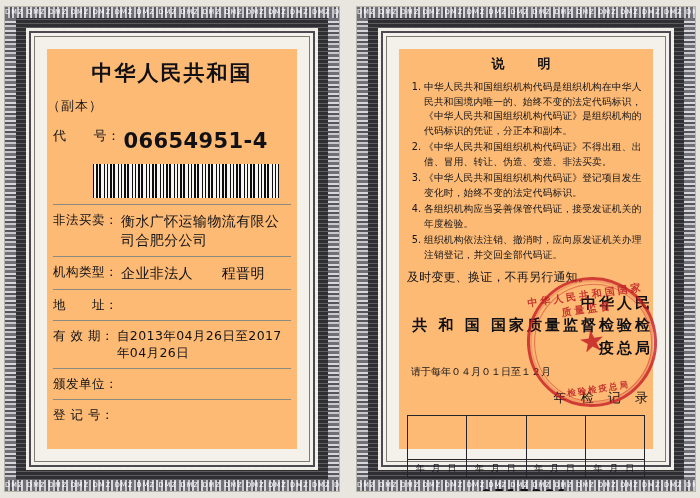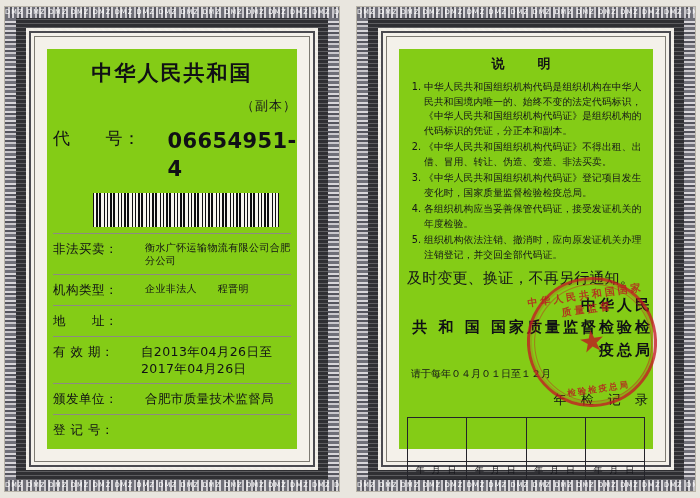--- a/index.html
+++ b/index.html
@@ -111,7 +111,7 @@
   .paper {
     position: absolute;
     left: 31px; right: 31px; top: 31px; bottom: 31px;
-    background: #84cc16;
+    background: #fdba74;
   }
 
   

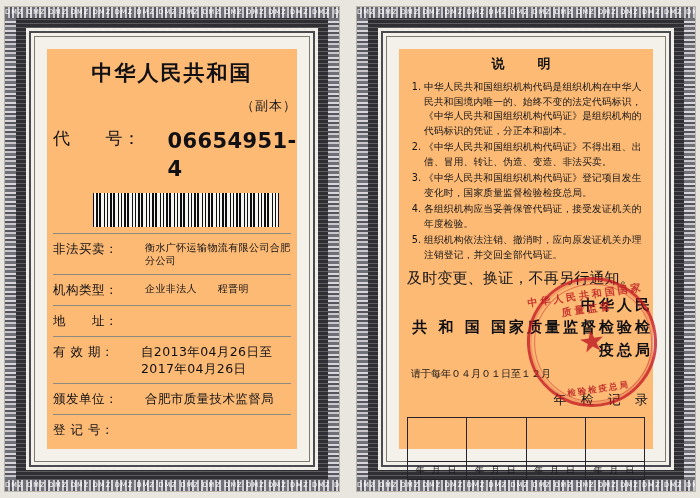--- a/index.html
+++ b/index.html
@@ -127,7 +127,7 @@
   .title1 { margin-top: 10px; }
   .title2 { margin-top: 5px; }
   .subtitle {
-    text-align: right;
+    text-align: left;
     font-size: 13px;
     margin-top: 10px;
     letter-spacing: 1px;

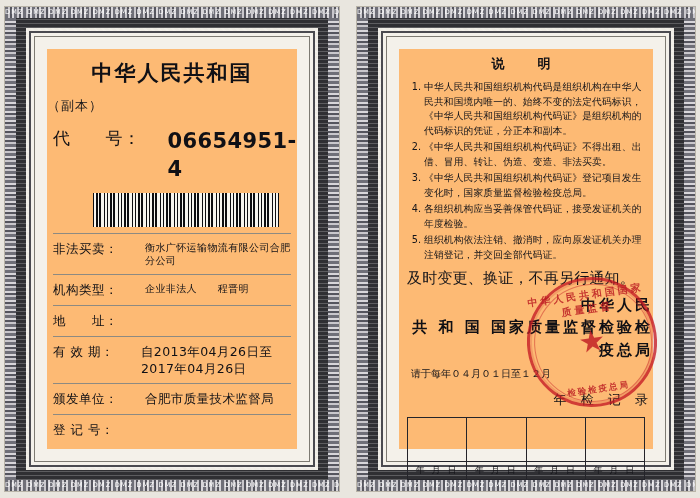--- a/index.html
+++ b/index.html
@@ -155,7 +155,7 @@
     margin-left: 24px;
   }
   .code-row { padding-top: 12px; }
-  .code-lbl { font-size: 17px; letter-spacing: 8px; }
+  .code-lbl { font-size: 13px; letter-spacing: 8px; }
   .code-val {
     font-size: 21px;
     font-weight: bold;

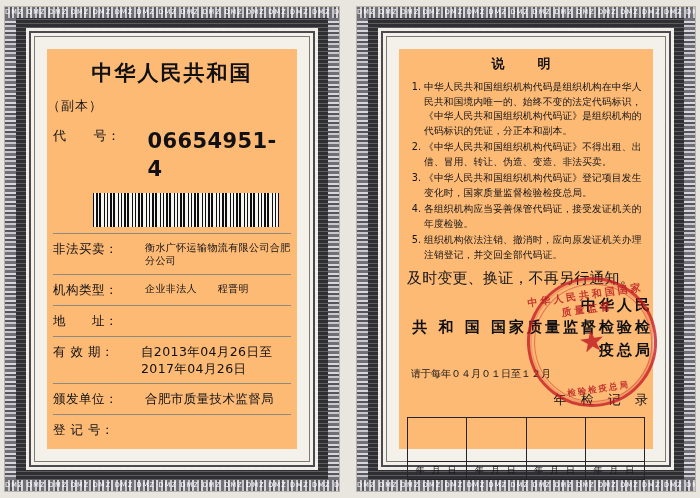--- a/index.html
+++ b/index.html
@@ -152,7 +152,6 @@
     padding-left: 3px;
     letter-spacing: 0.4px;
     line-height: 1.35;
-    margin-left: 24px;
   }
   .code-row { padding-top: 12px; }
   .code-lbl { font-size: 13px; letter-spacing: 8px; }

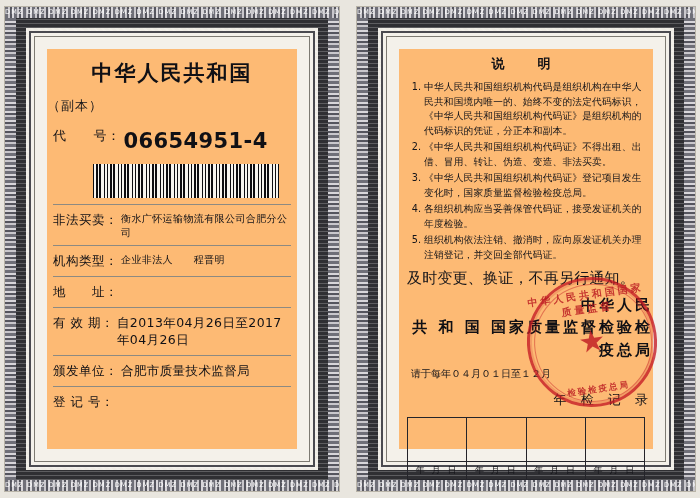--- a/index.html
+++ b/index.html
@@ -403,7 +403,7 @@
           </div>
           <div class="note">
             <div class="num">3.</div>
-            <div class="txt">《中华人民共和国组织机构代码证》登记项目发生变化时，国家质量监督检验检疫总局。</div>
+            <div class="txt">《中华人民共和国组织机构代码证》登记项目发生变化时，始终不变的法定代码标识。</div>
           </div>
           <div class="note">
             <div class="num">4.</div>

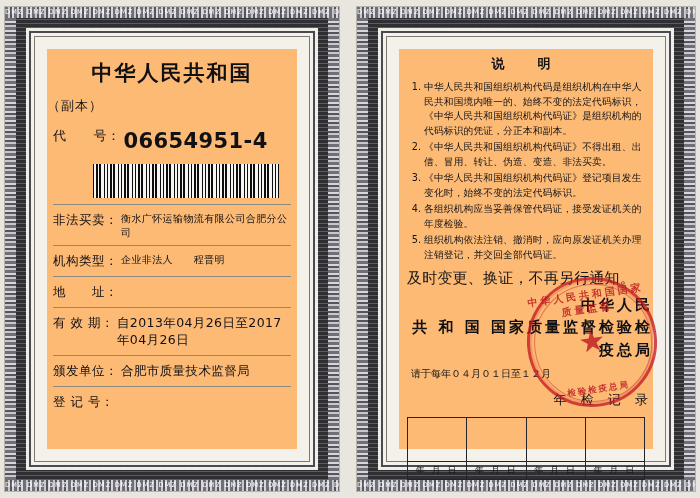--- a/index.html
+++ b/index.html
@@ -184,7 +184,7 @@
     margin: 6px 6px 0 6px;
   }
 
-  .big-val { font-size: 10px; }
+  .big-val { font-size: 14px; }
 
   
   .r-title {

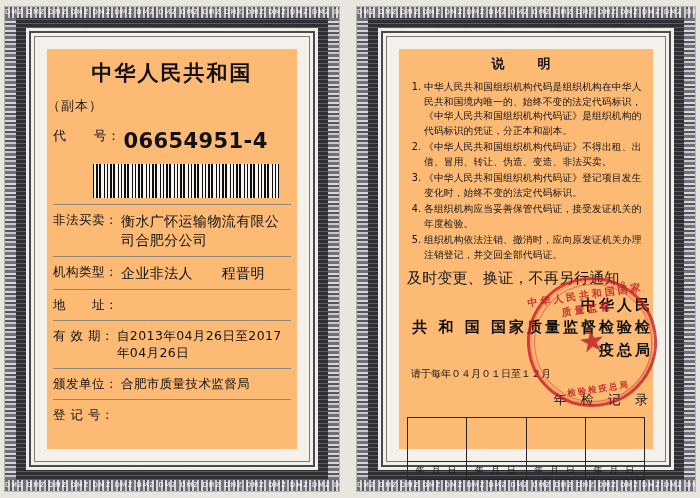--- a/index.html
+++ b/index.html
@@ -210,7 +210,7 @@
 
   .r-notice {
     margin: 6px 8px 0 8px;
-    font-size: 15px;
+    font-size: 12px;
     color: #141419;
     letter-spacing: 0.2px;
   }

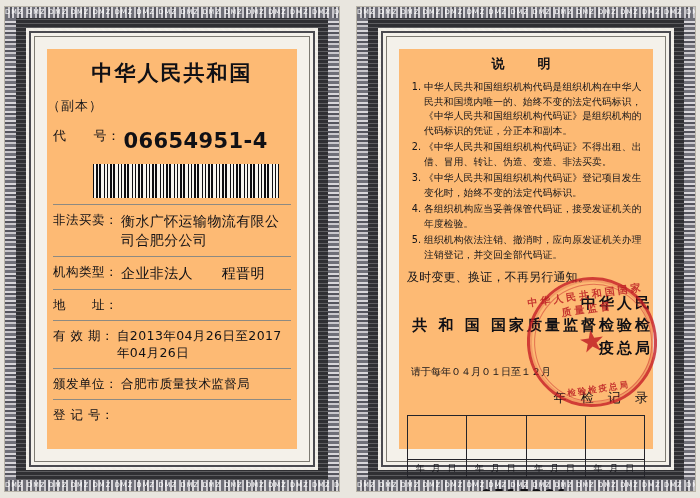--- a/index.html
+++ b/index.html
@@ -365,7 +365,6 @@
         <div class="sep-line"></div>
         <div class="row">
           <div class="lbl">颁发单位：</div>
-          <div class="val">合肥市质量技术监督局</div>
         </div>
 
         <div class="sep-line"></div>

